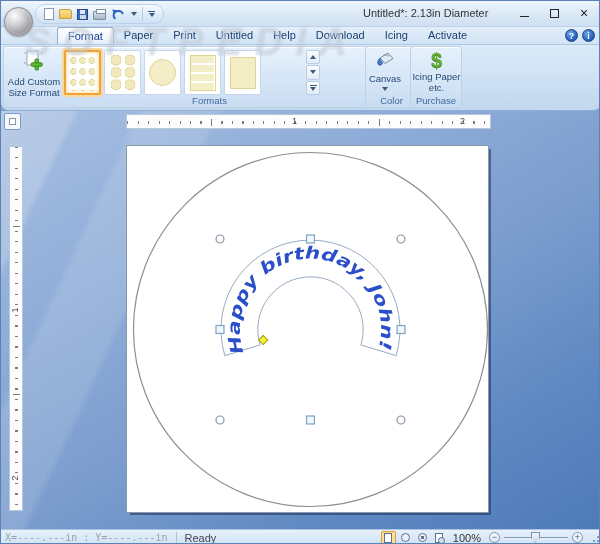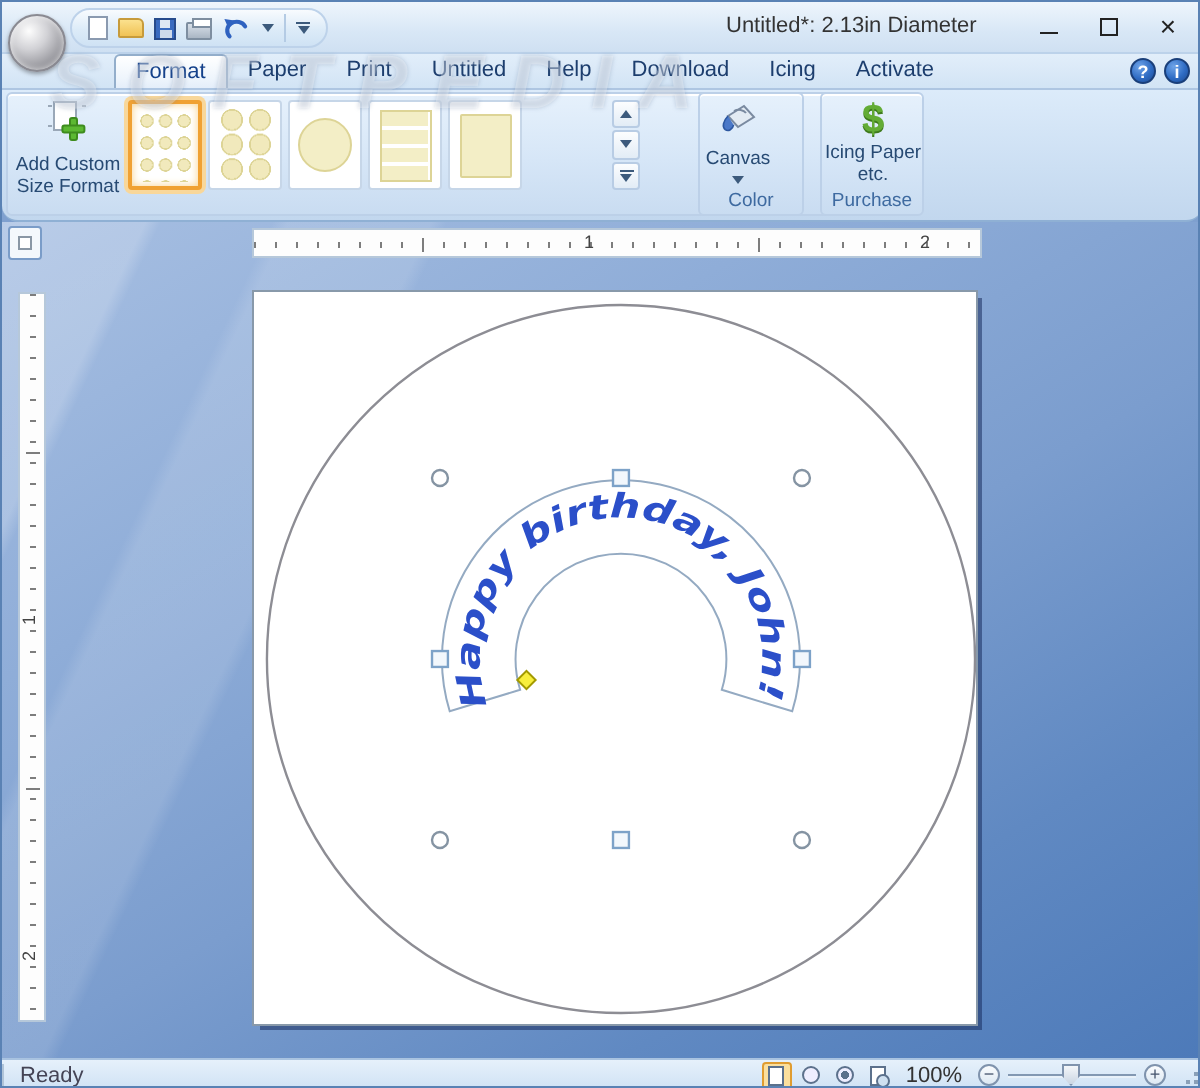--- a/index.html
+++ b/index.html
@@ -79,7 +79,7 @@
   .gsbar{width:7px;height:1px;background:#3c5a7c;}
   .btn-download{left:317px;width:46px;height:58px;}
 
-  .g-color{left:348px;width:53px;}
+  .g-color{left:364px;width:53px;}
   .btn-canvas{left:1px;width:36px;height:48px;}
   .g-purchase{left:409px;width:52px;}
   .btn-icing{left:1px;width:49px;height:48px;}

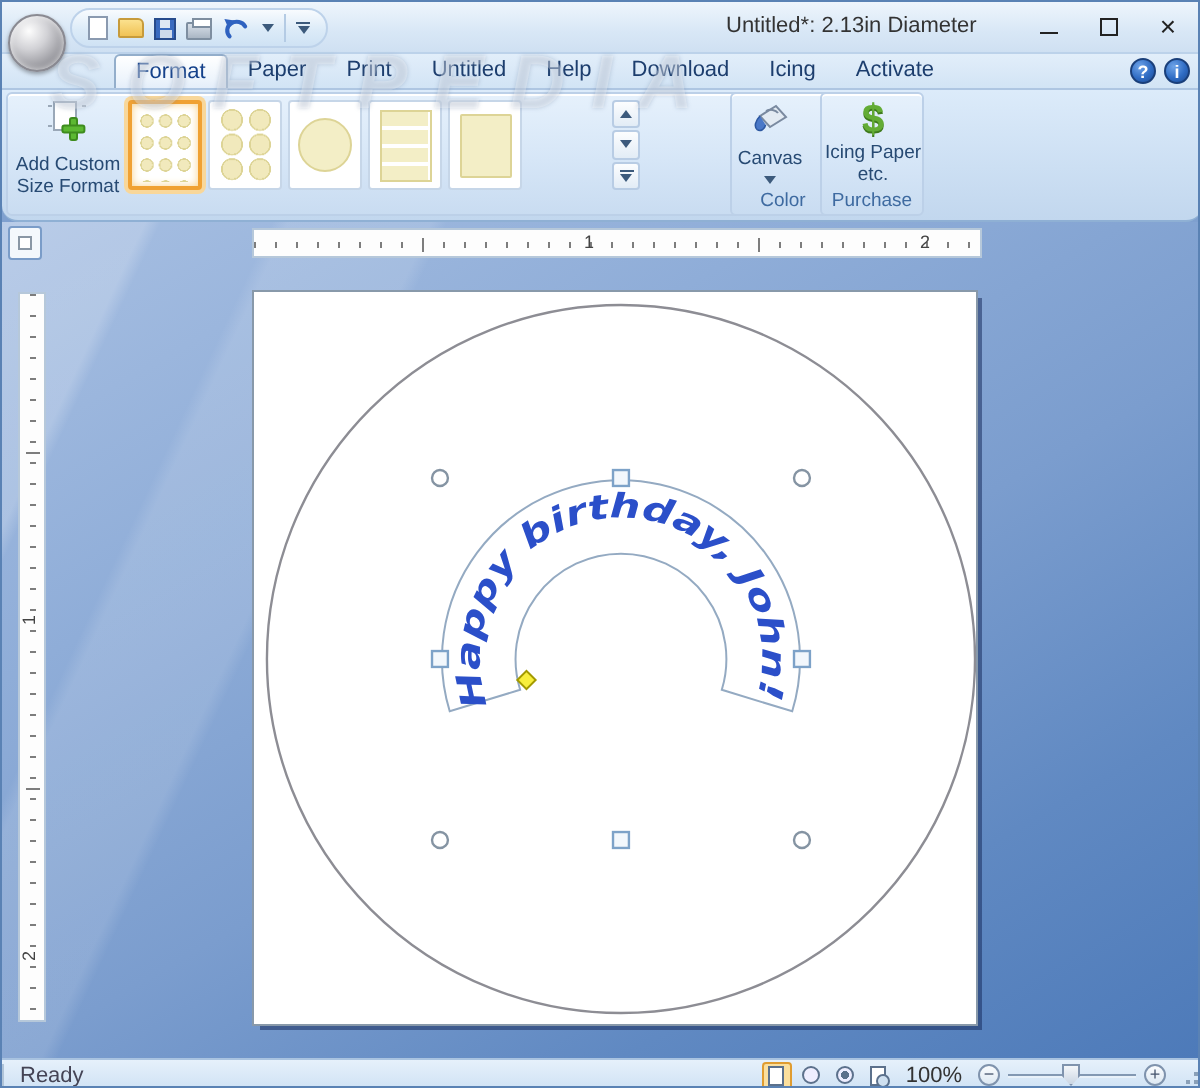--- a/index.html
+++ b/index.html
@@ -260,6 +260,7 @@
             <span class="tri-dn"></span>
           </div>
       </div>
+      <div class="grouplabel">Formats</div>
     </div>
 
     <div class="group g-color">

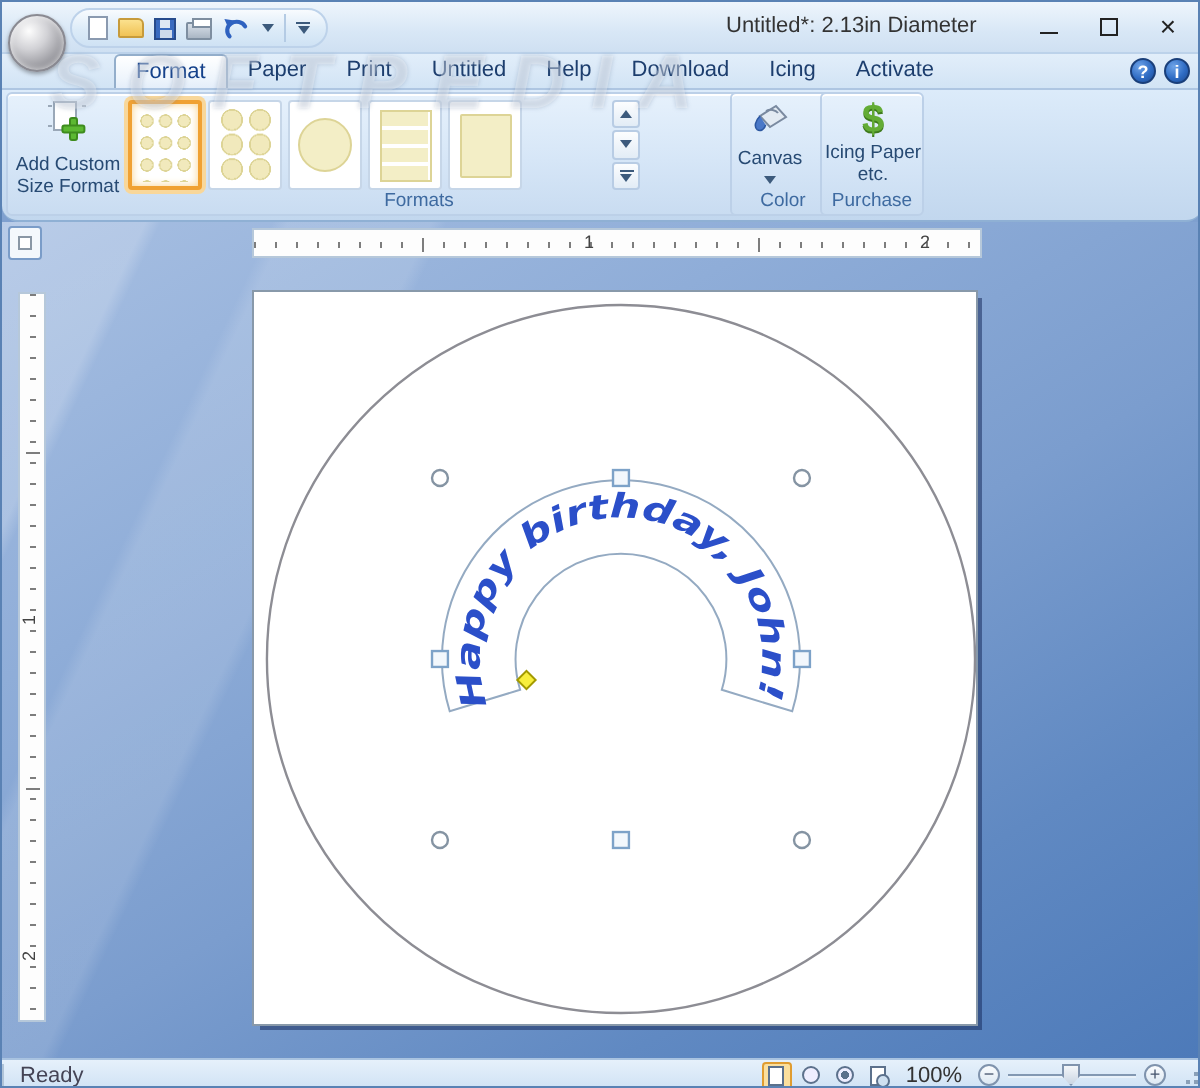--- a/index.html
+++ b/index.html
@@ -334,6 +334,7 @@
   </div>
 
   <div class="statusbar">
+    <span class="coords">X=----.---in : Y=----.---in</span>
     <span class="sb-sep"></span>
     <span>Ready</span>
     <span class="sb-spacer"></span>

